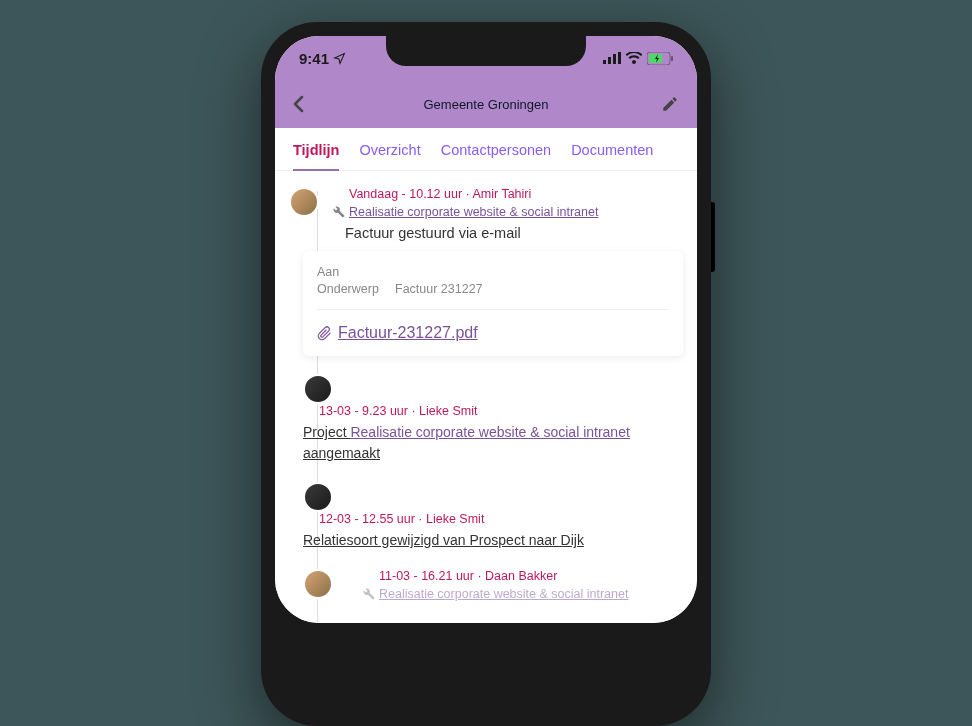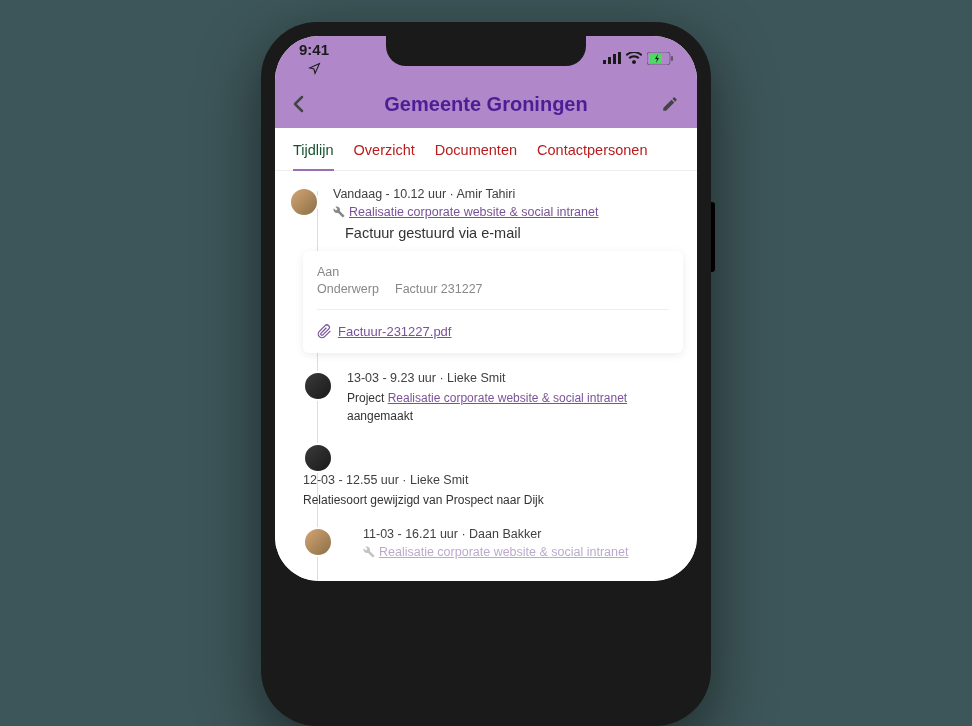--- a/index.html
+++ b/index.html
@@ -58,7 +58,7 @@
       font-weight: 600;
       color: #1a1a1a;
     }
-    .status-left { display: flex; align-items: center; gap: 4px; flex-direction: column; }
+    .status-left { display: flex; align-items: center; gap: 4px; }
     .status-right { display: flex; align-items: center; gap: 5px; }
     .header {
       background: #b088c9;

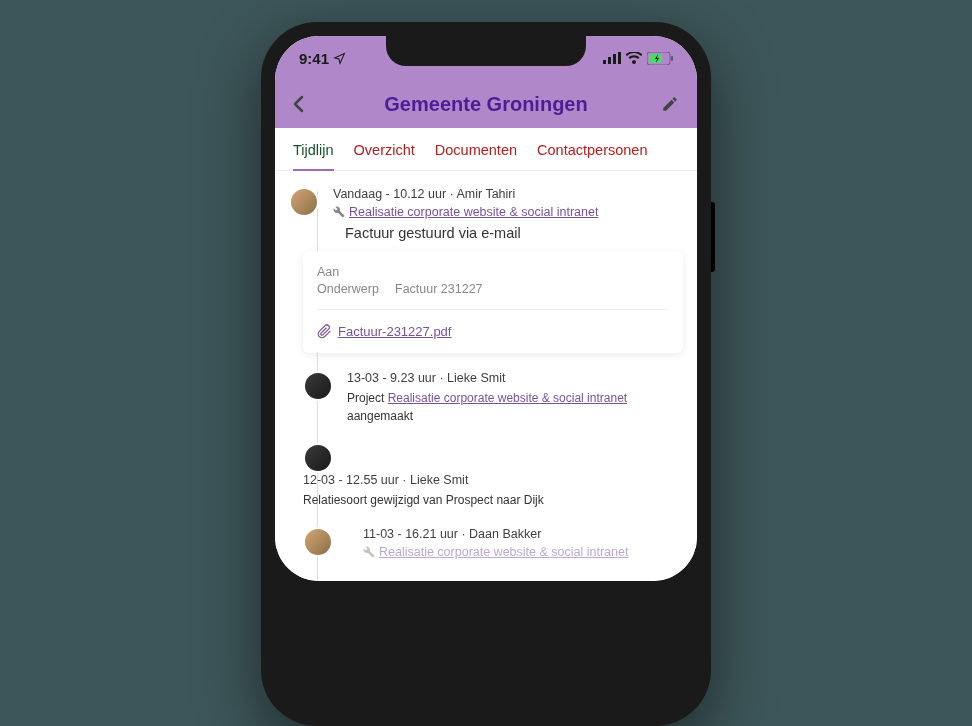--- a/index.html
+++ b/index.html
@@ -69,9 +69,9 @@
       padding: 0 18px;
     }
     .header-title {
-      font-size: 20px;
-      font-weight: 700;
-      color: #4c1d95;
+      font-size: 13px;
+      font-weight: 400;
+      color: #0f172a;
       position: absolute;
       left: 50%;
       transform: translateX(-50%);

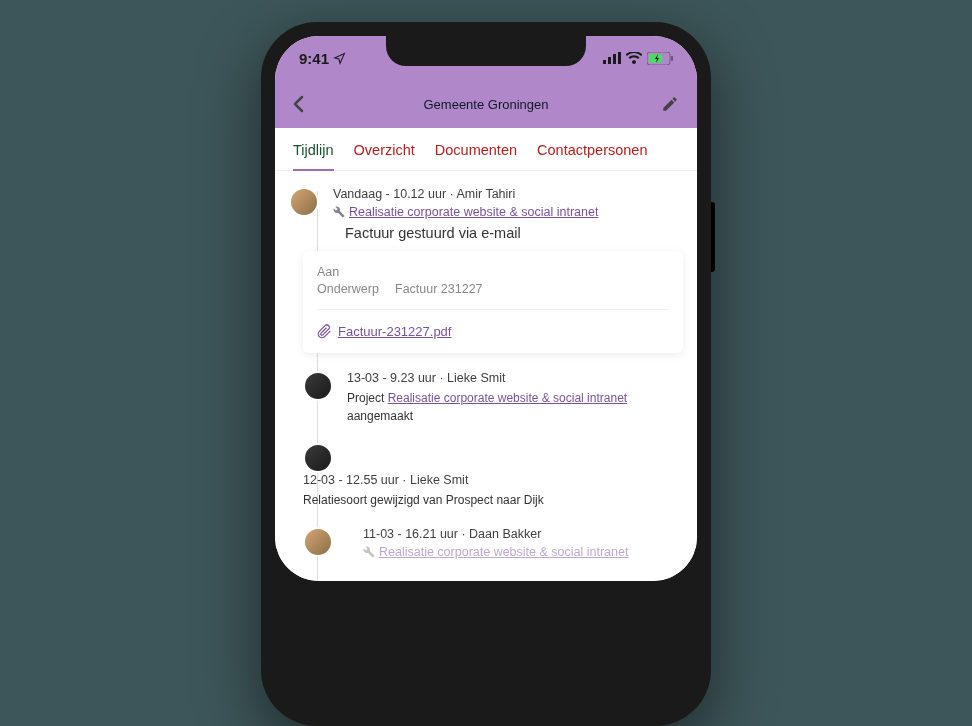--- a/index.html
+++ b/index.html
@@ -90,8 +90,8 @@
       position: relative;
     }
     .tab.active {
-      color: #14532d;
-      font-weight: 400;
+      color: #be185d;
+      font-weight: 700;
     }
     .tab.active::after {
       content: '';

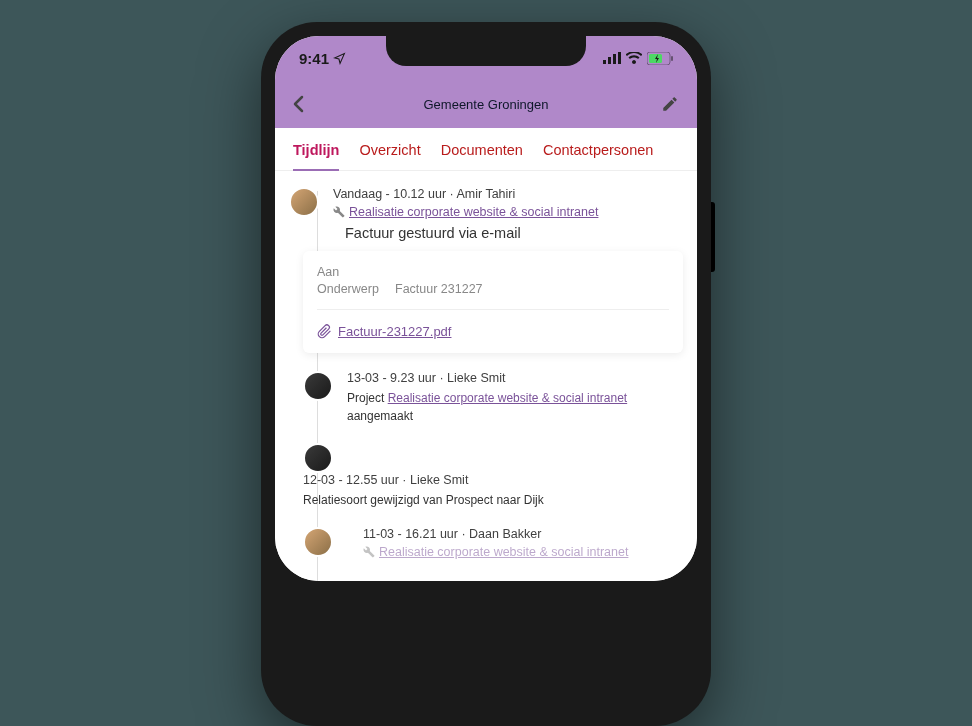--- a/index.html
+++ b/index.html
@@ -85,7 +85,7 @@
     .tab {
       padding: 14px 10px 12px;
       font-size: 14.5px;
-      color: #b91c1c;
+      color: #8b5cf6;
       cursor: pointer;
       position: relative;
     }

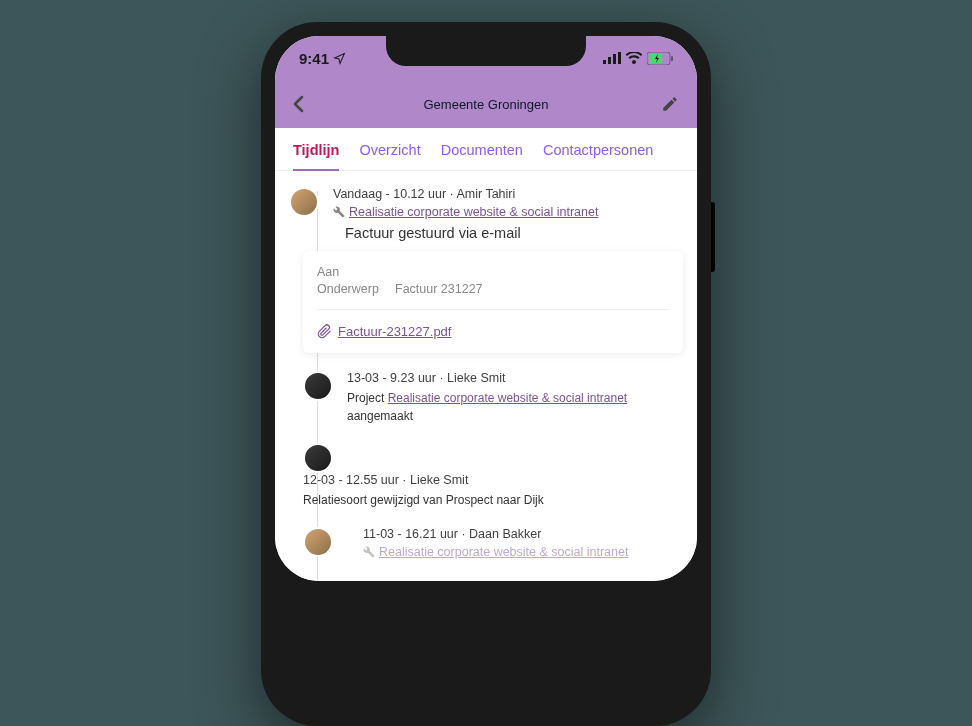--- a/index.html
+++ b/index.html
@@ -242,8 +242,8 @@
     <div class="tabs">
       <div class="tab active">Tijdlijn</div>
       <div class="tab">Overzicht</div>
+      <div class="tab">Contactpersonen</div>
       <div class="tab">Documenten</div>
-      <div class="tab">Contactpersonen</div>
     </div>
 
     <div class="content">

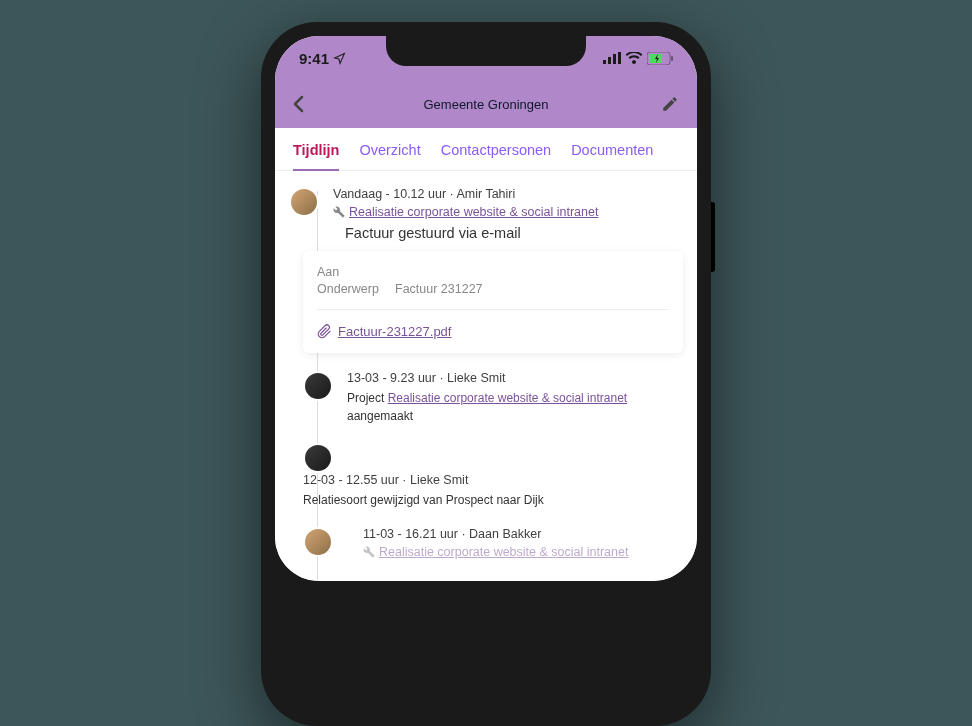--- a/index.html
+++ b/index.html
@@ -136,8 +136,9 @@
     .entry-body { flex: 1; min-width: 0; }
     .meta {
       font-size: 12.5px;
-      color: #404040;
+      color: #be185d;
       margin-bottom: 4px;
+      margin-left: 16px;
     }
     .project-ref {
       font-size: 12.5px;

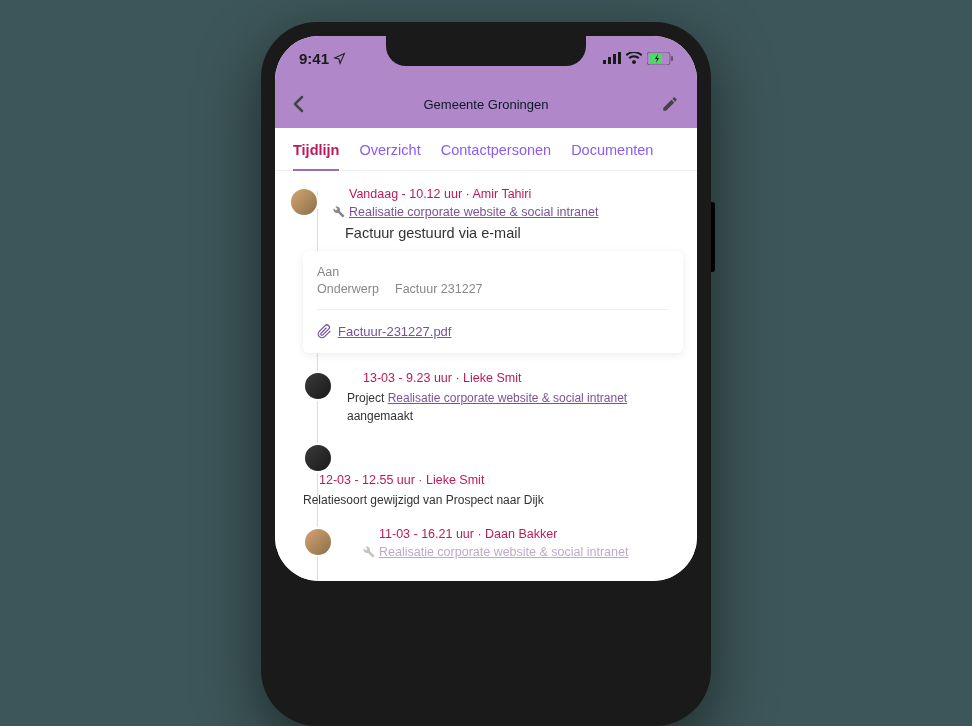--- a/index.html
+++ b/index.html
@@ -185,7 +185,7 @@
       display: flex;
       align-items: center;
       gap: 6px;
-      font-size: 13px;
+      font-size: 16px;
     }
     .attachment a { color: #7a5299; text-decoration: underline; font-weight: 500; }
     .entry-text {

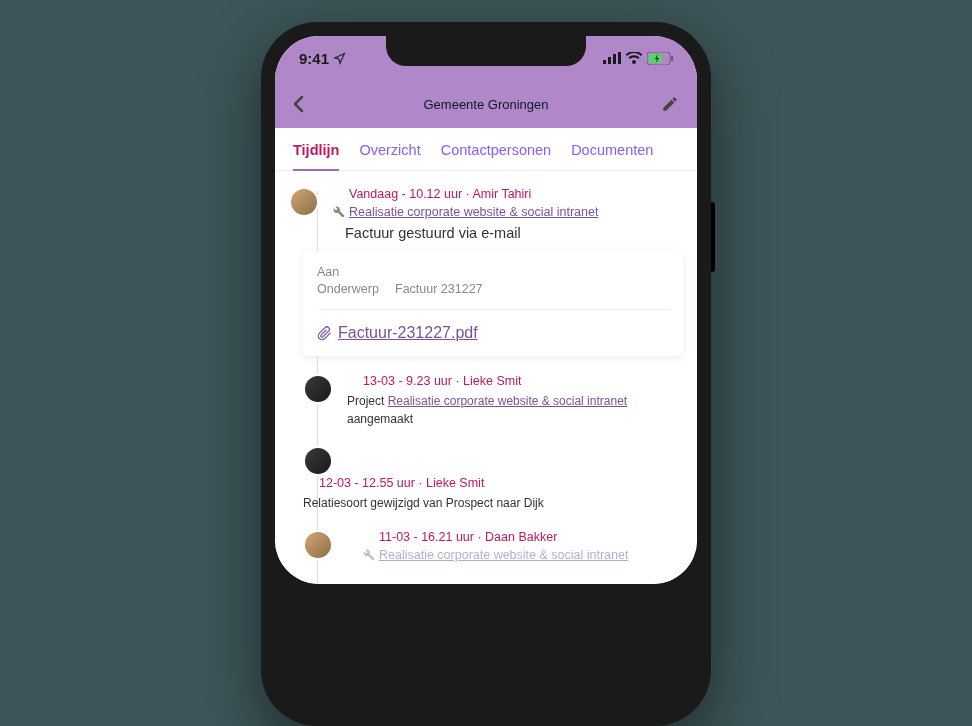--- a/index.html
+++ b/index.html
@@ -282,7 +282,7 @@
         </div>
       </div>
 
-      <div class="entry" style="margin-left:14px;">
+      <div class="entry" style="margin-left:14px;flex-direction:column;">
         <div class="avatar dark"></div>
         <div class="entry-body">
           <div class="meta">13-03 - 9.23 uur · Lieke Smit</div>

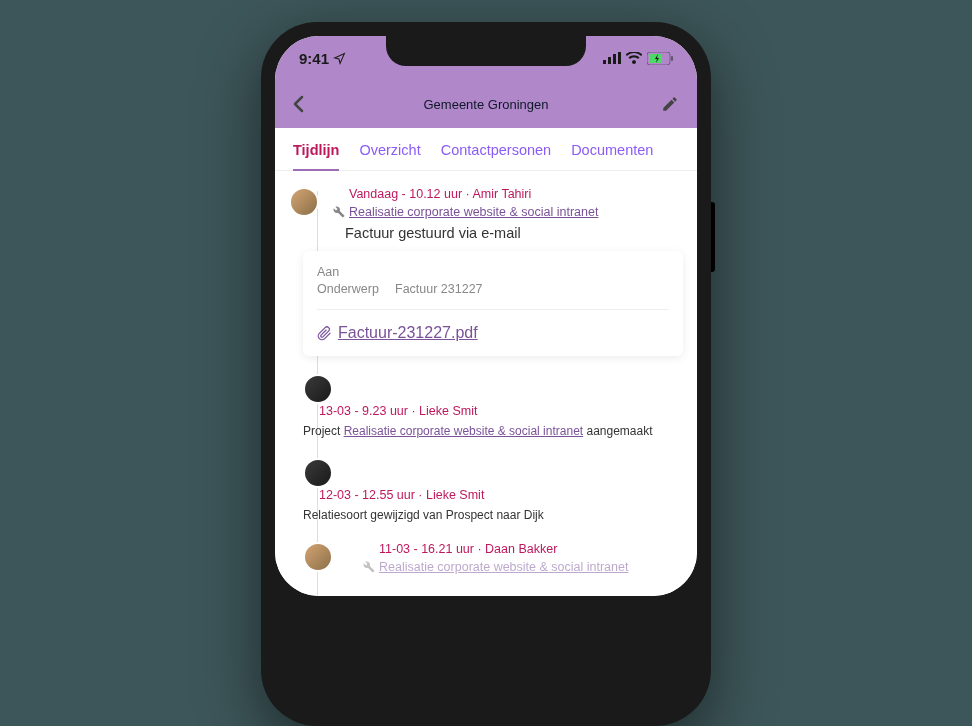--- a/index.html
+++ b/index.html
@@ -189,9 +189,10 @@
     }
     .attachment a { color: #7a5299; text-decoration: underline; font-weight: 500; }
     .entry-text {
-      font-size: 12px;
+      font-size: 14px;
       color: #333;
       line-height: 1.5;
+      text-decoration: underline;
     }
     .entry-text a { color: #7a5299; text-decoration: underline; }
     svg { display: block; }

